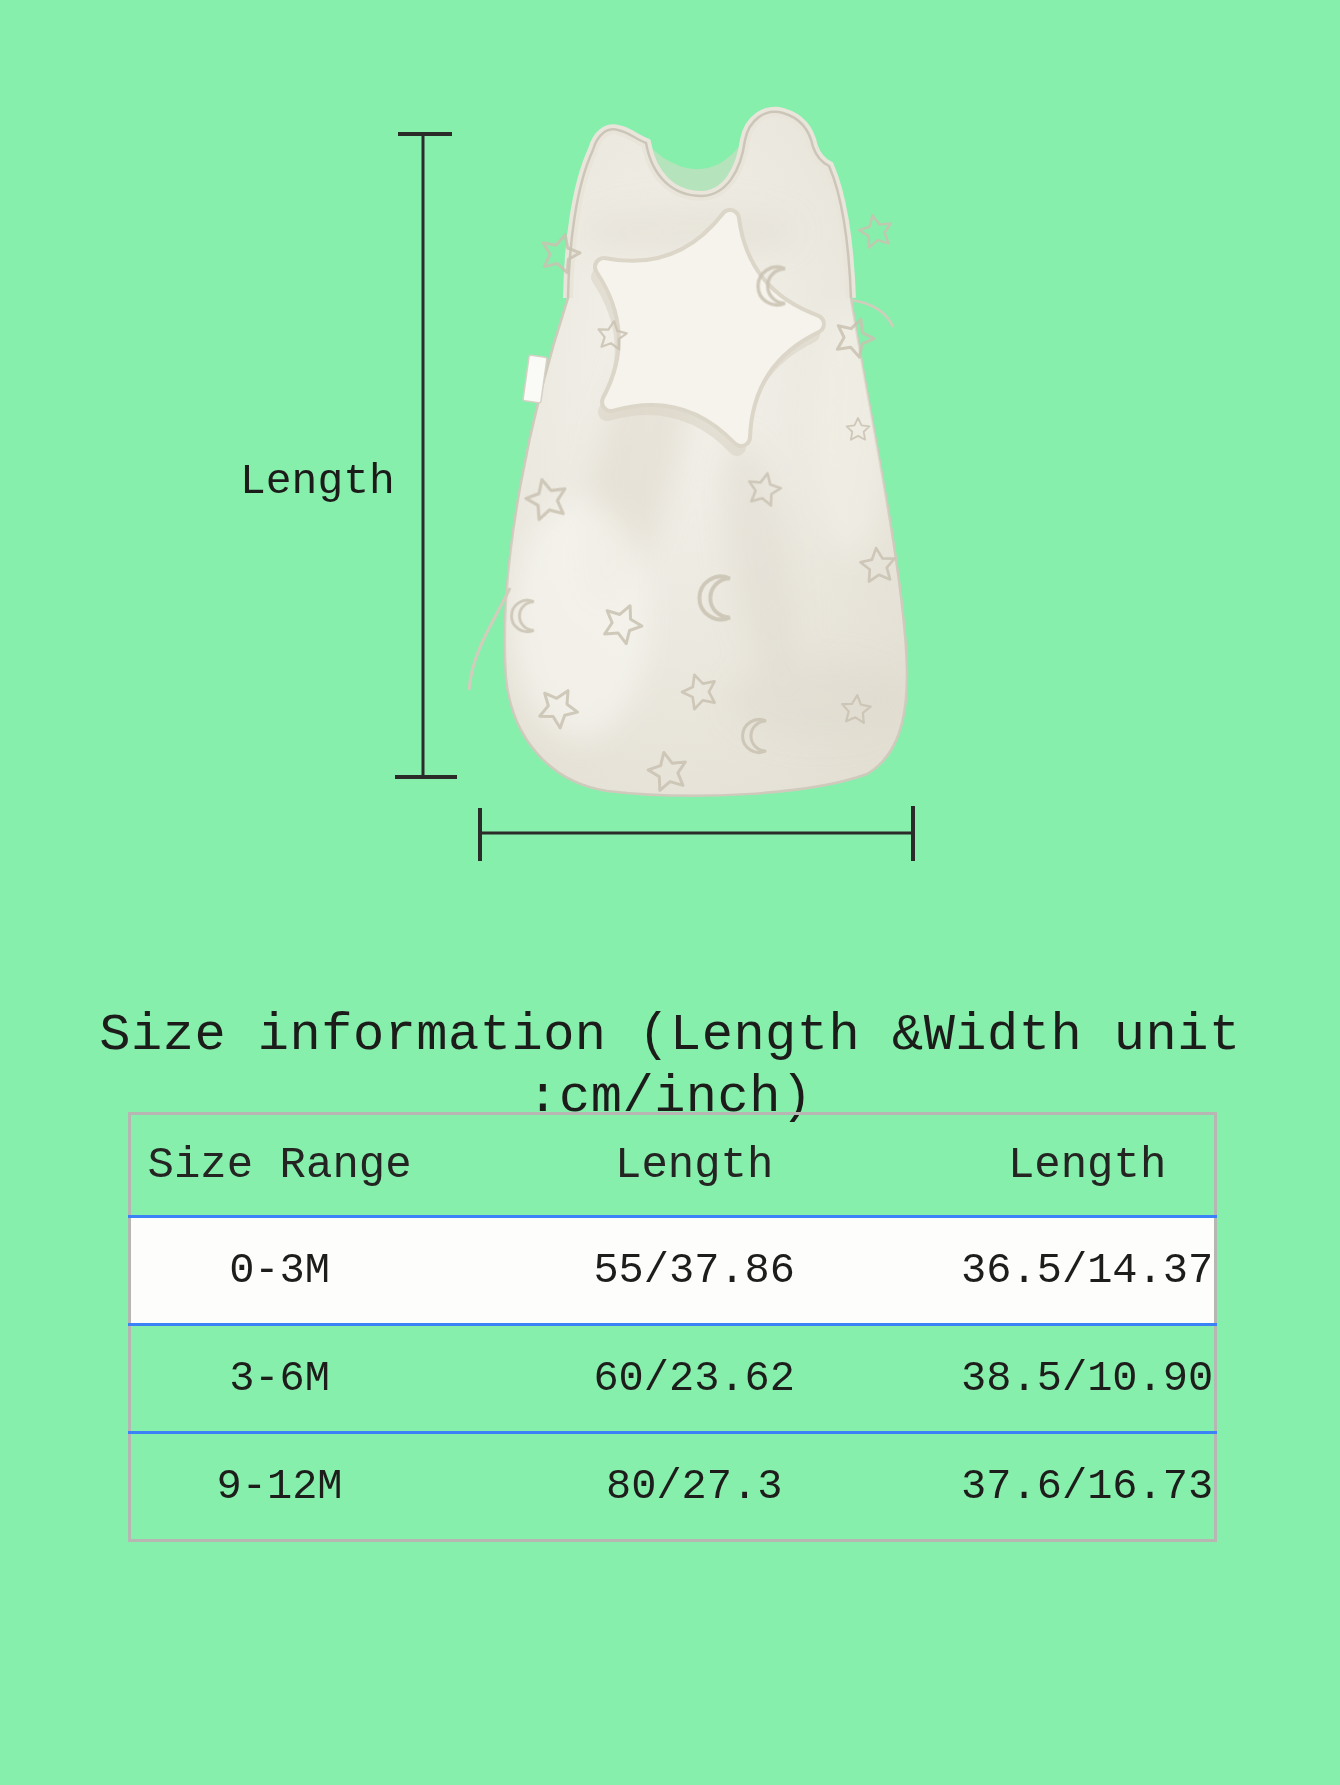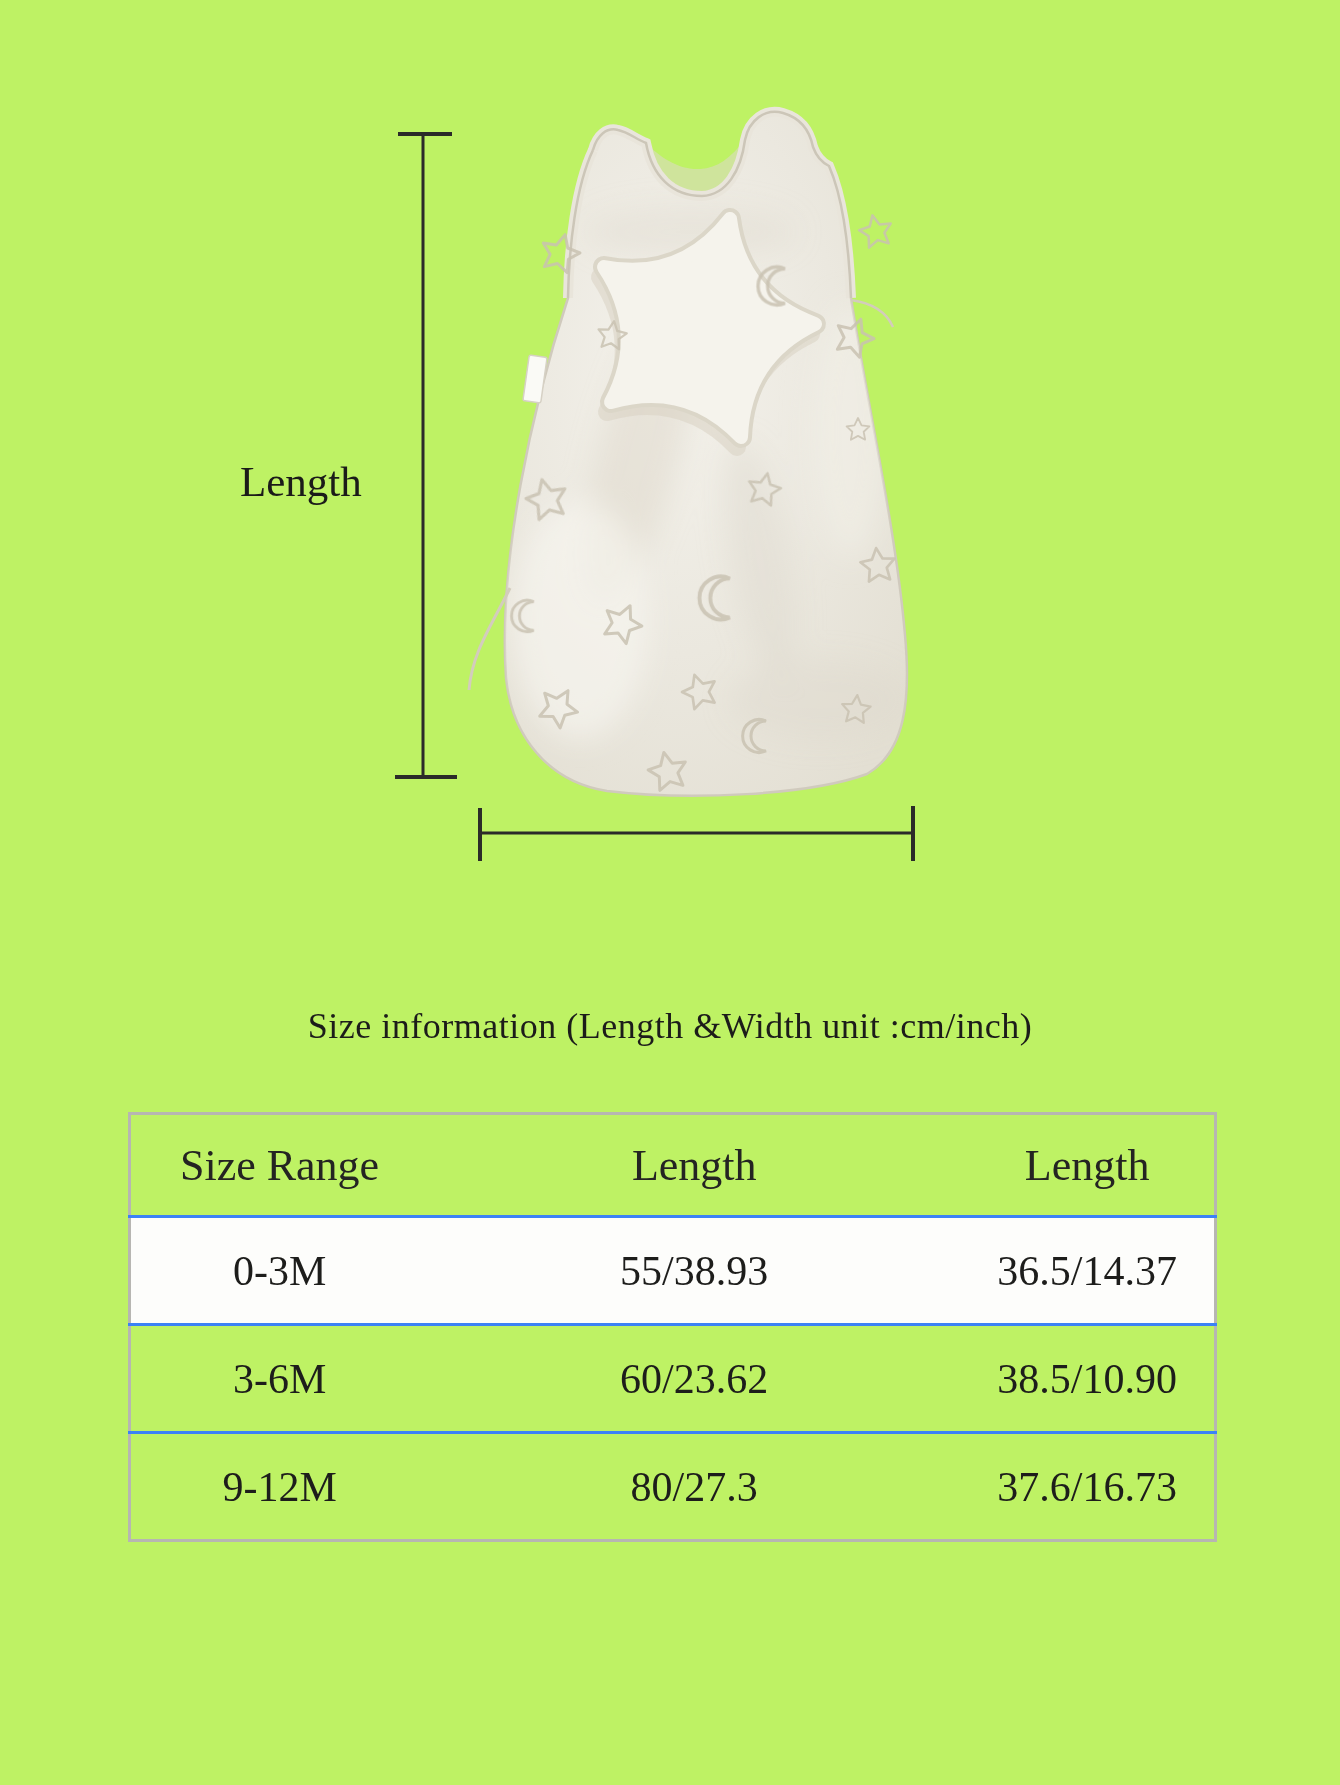--- a/index.html
+++ b/index.html
@@ -6,8 +6,8 @@
   .page{
     position:relative;
     width:1340px;height:1785px;
-    background:#bef264;
-    font-family:Liberation Serif, serif;
+    background:#86efac;
+    font-family:Liberation Mono, monospace;
     color:#1d1d1b;
     overflow:hidden;
   }

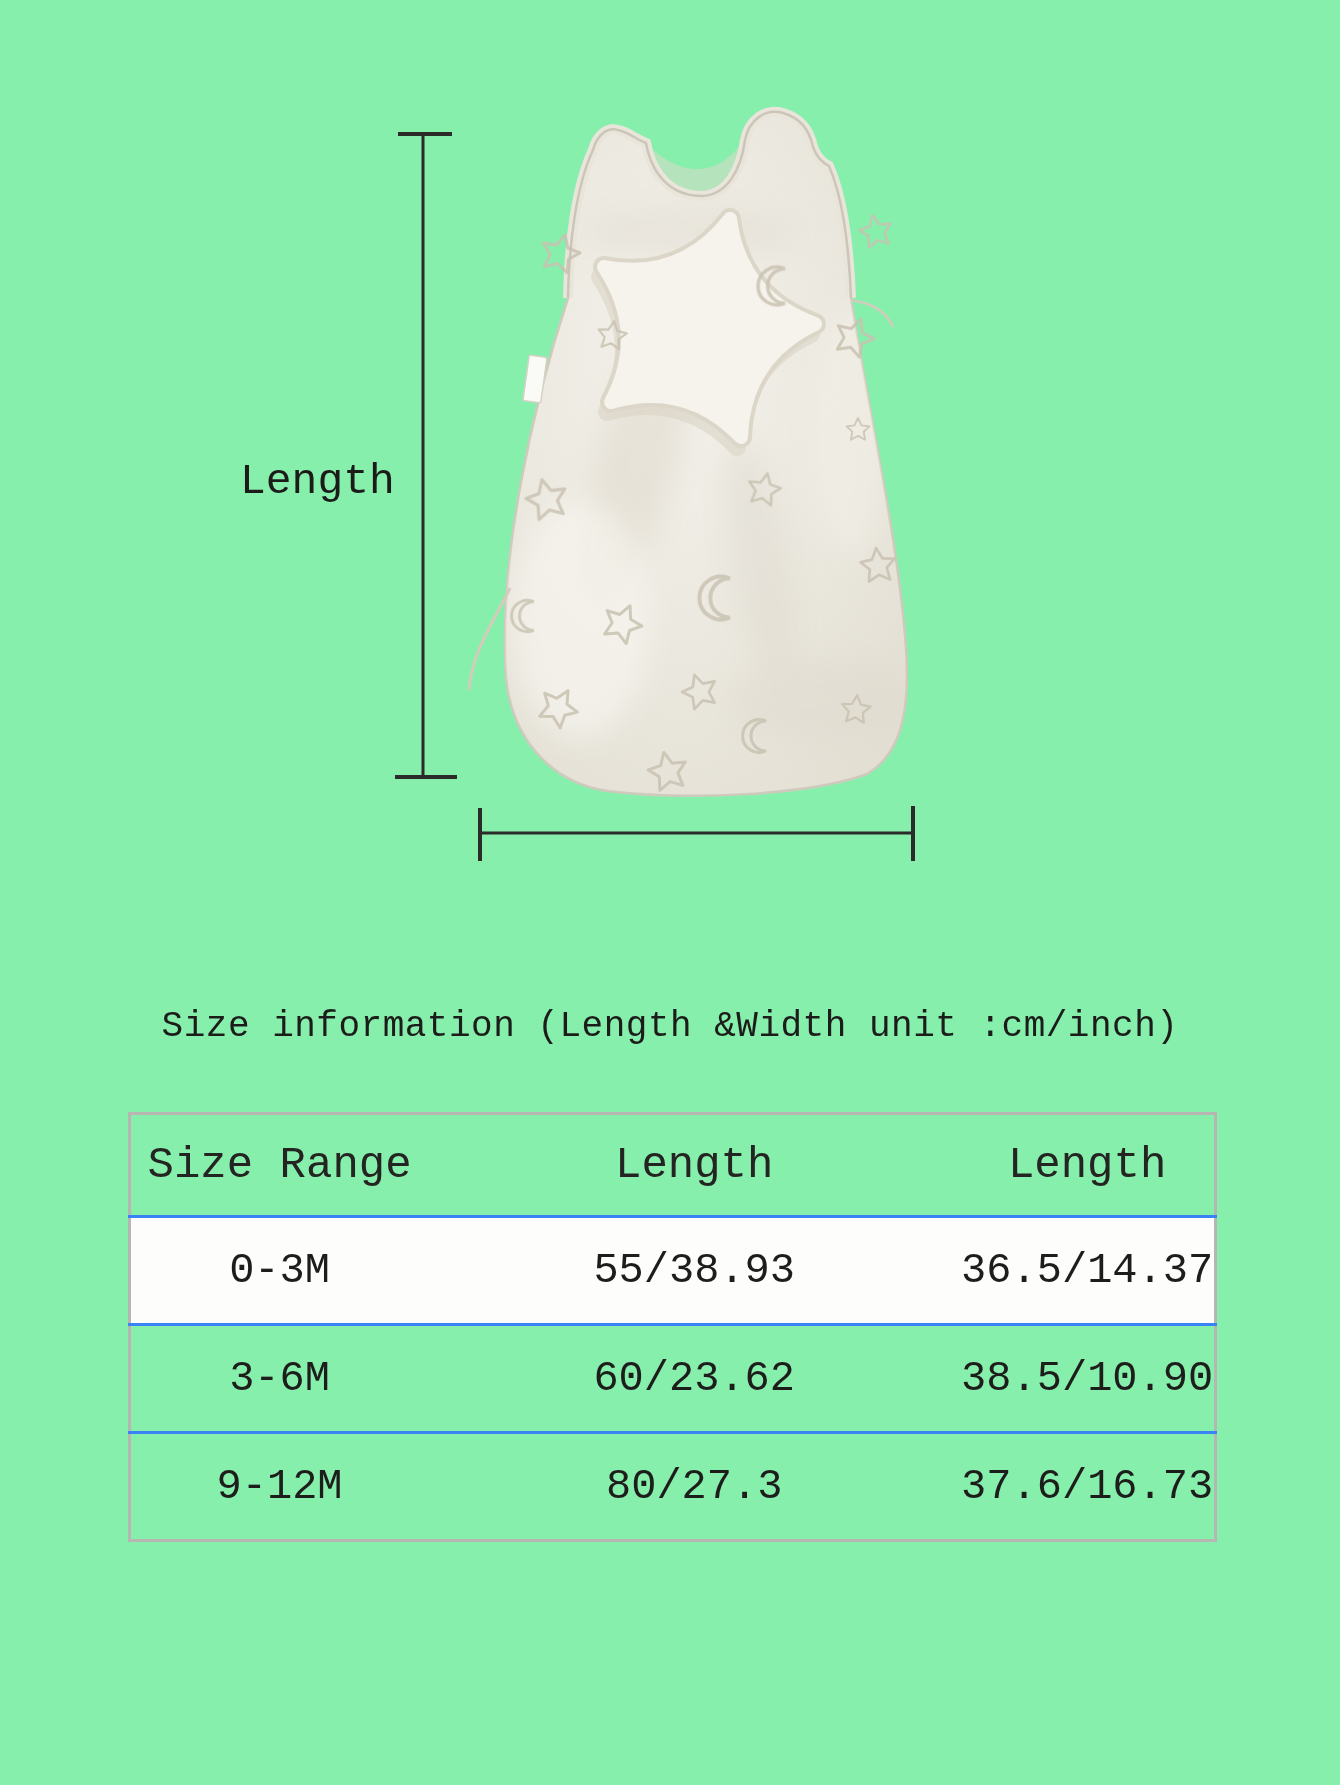--- a/index.html
+++ b/index.html
@@ -22,7 +22,7 @@
   .size-title{
     position:absolute;left:0;top:1005px;width:1340px;
     margin:0;text-align:center;font-weight:400;
-    font-size:36px;line-height:1.2;color:#1c1c1a;letter-spacing:.5px;
+    font-size:52px;line-height:1.2;color:#1c1c1a;letter-spacing:.5px;
   }
   .size-table-wrap{position:absolute;left:128px;top:1112px;width:1089px;}
   table.size-table{

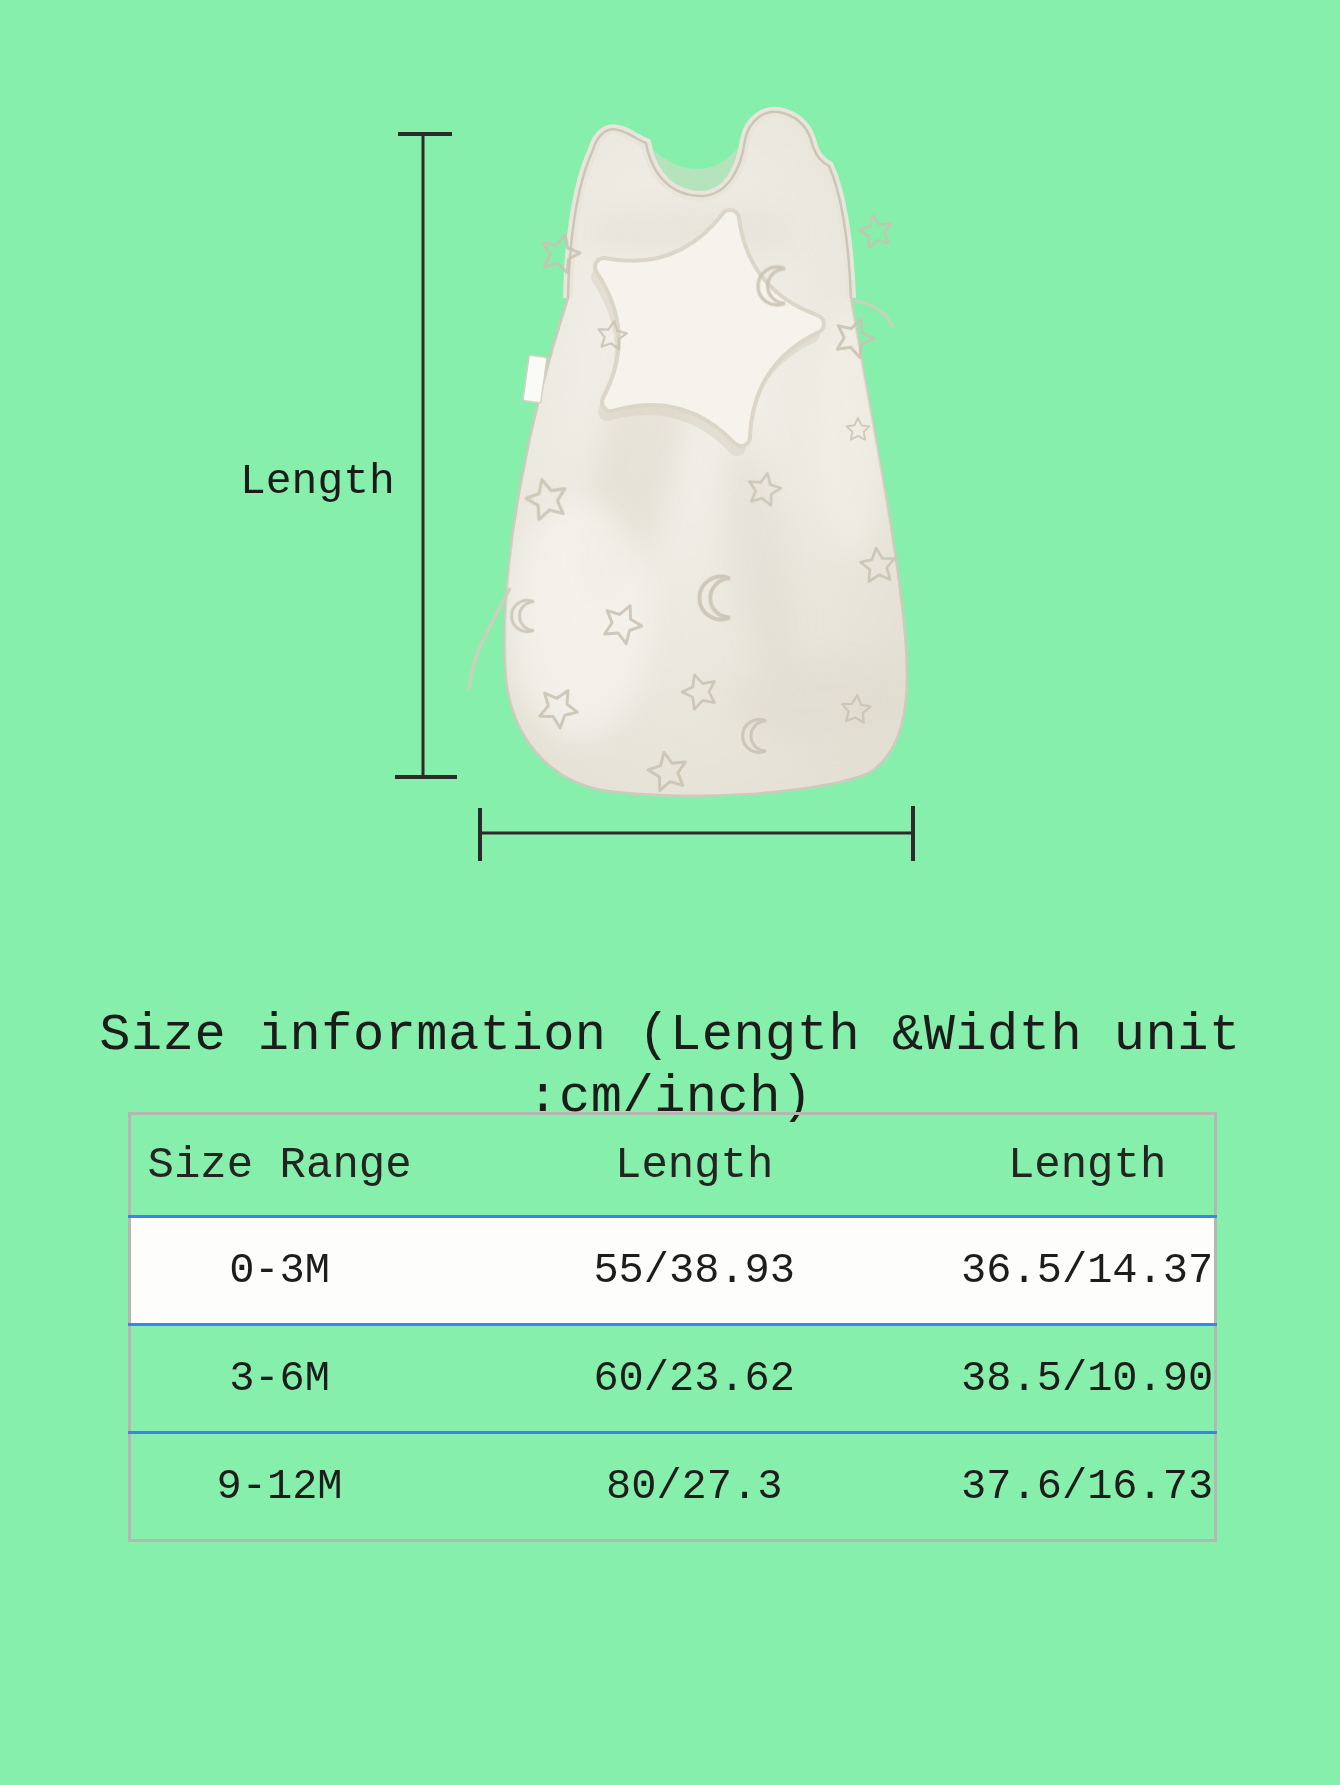--- a/index.html
+++ b/index.html
@@ -156,7 +156,7 @@
       <tbody>
         <tr class="row-white">
           <td>0-3M</td>
-          <td>55/38.93</td>
+          <td>55/37.86</td>
           <td>36.5/14.37</td>
         </tr>
         <tr class="row-cream">

